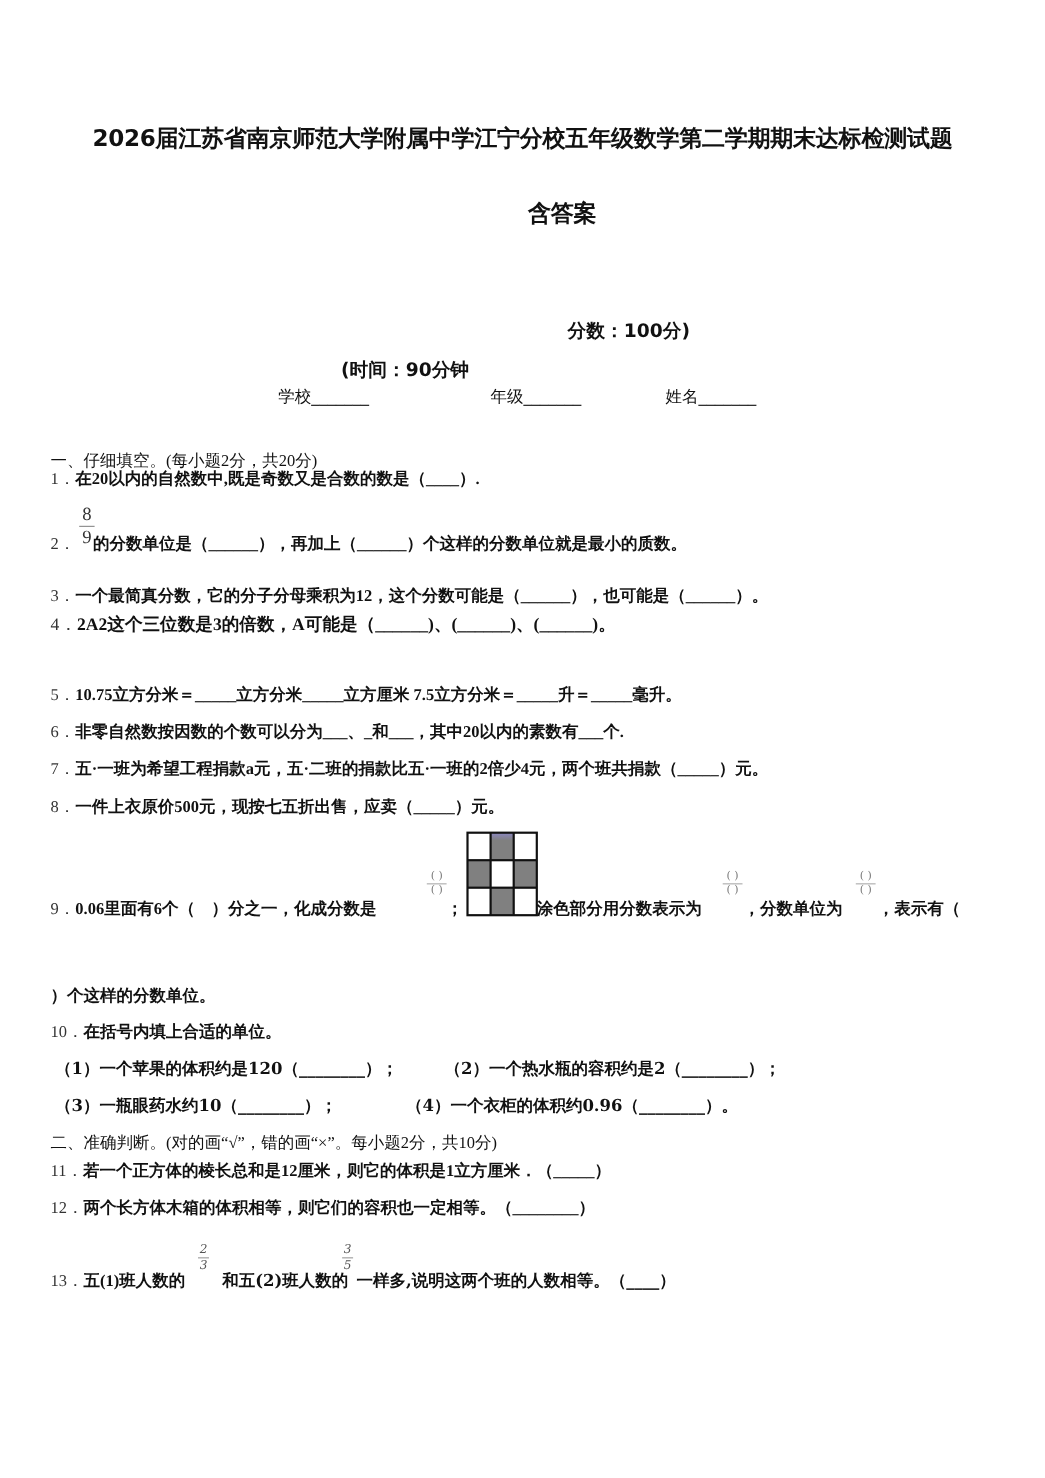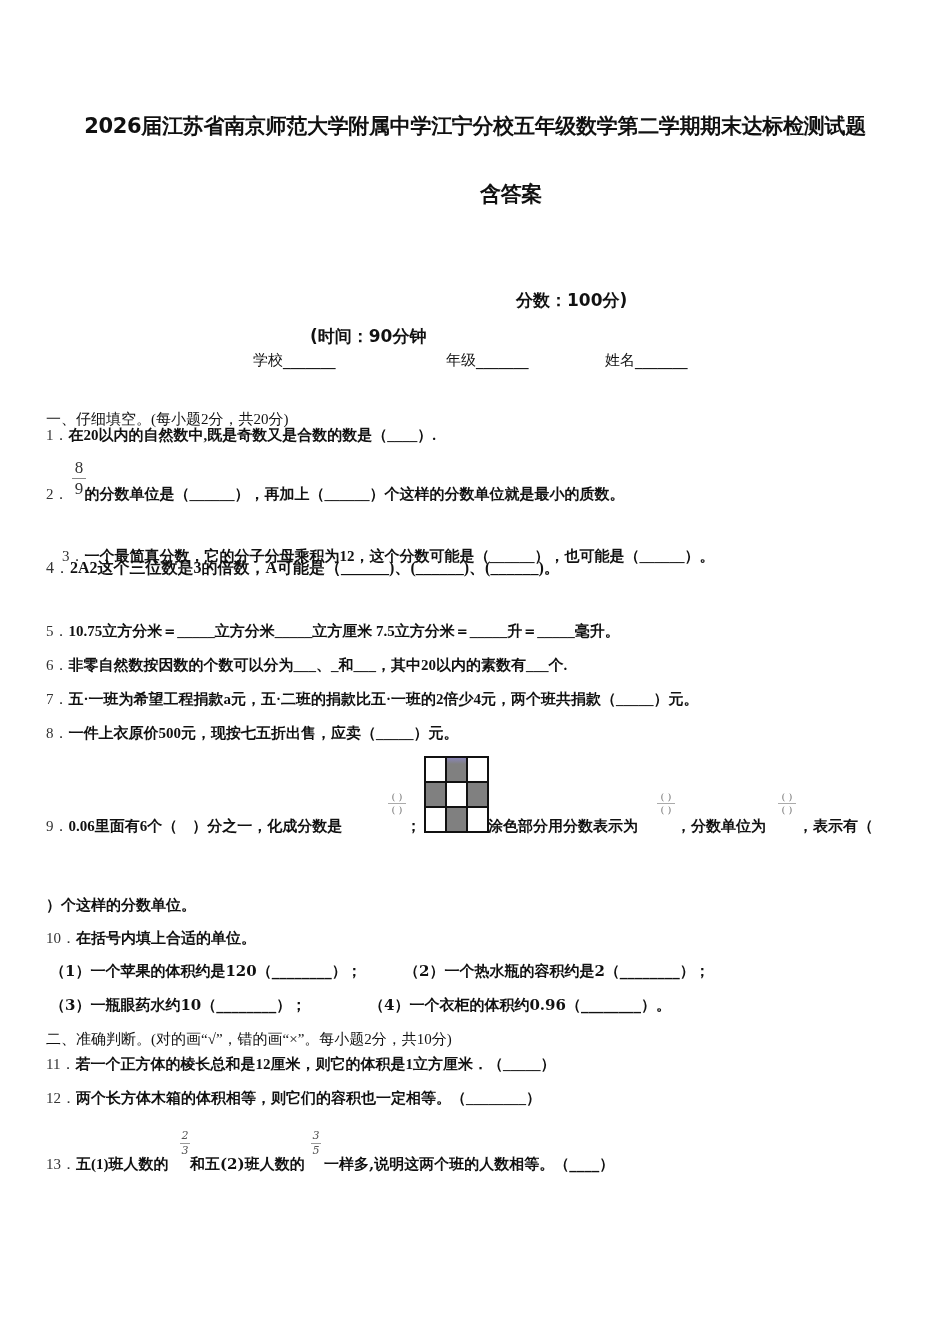--- a/index.html
+++ b/index.html
@@ -75,7 +75,7 @@
   <span class="num">2．</span><span style="display:inline-block;width:16px;"></span><span class="body">的分数单位是（______），再加上（______）个这样的分数单位就是最小的质数。</span>
 </div>
 
-<div class="abs q" style="top:547px;margin-left:16px;">
+<div class="abs q" style="top:532px;">
   <span class="num">3．</span><span class="body">一个最简真分数，它的分子分母乘积为12，这个分数可能是（______），也可能是（______）。</span>
 </div>
 

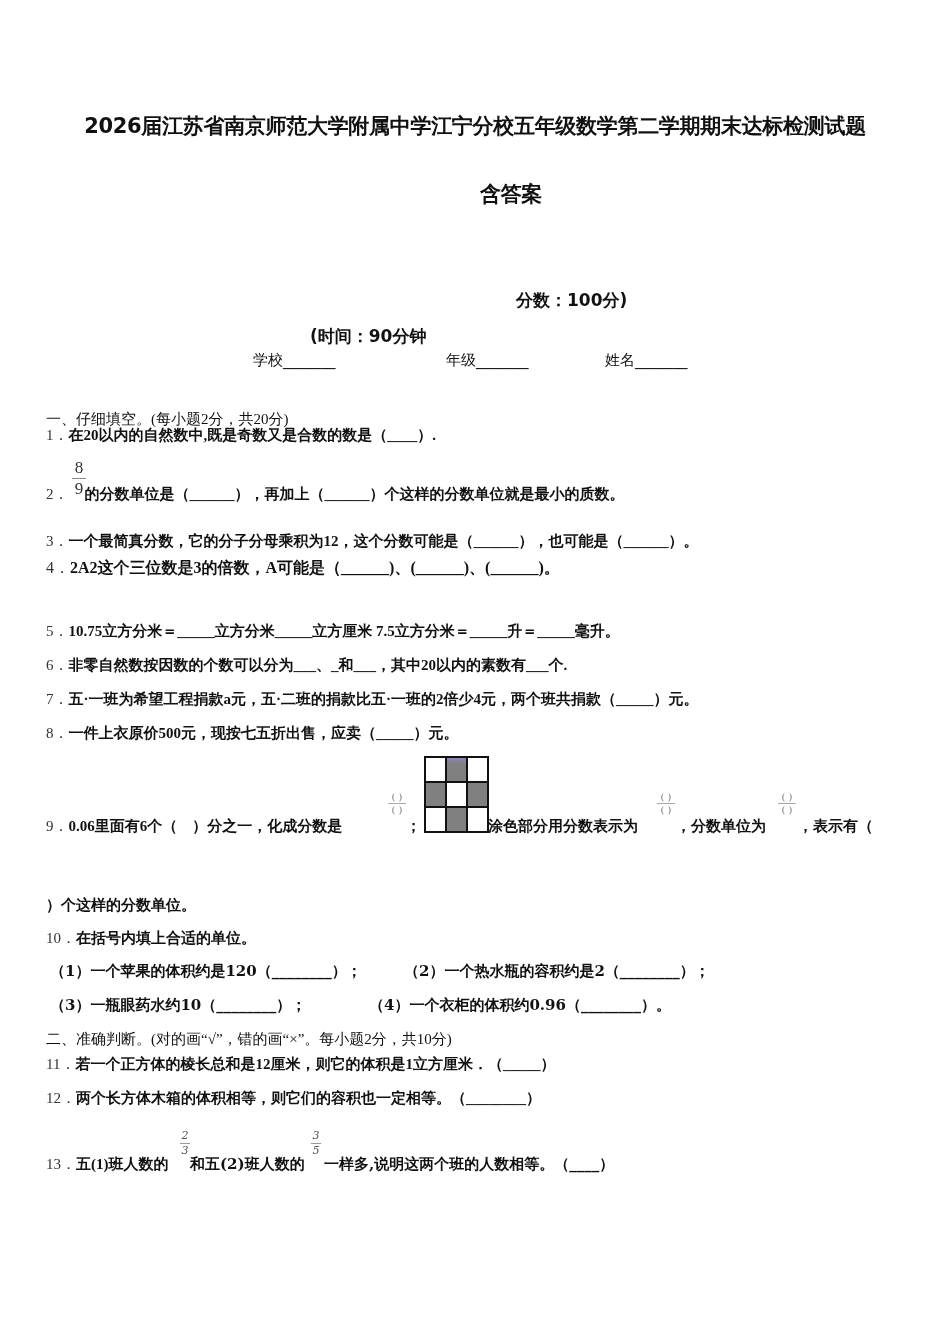--- a/index.html
+++ b/index.html
@@ -163,7 +163,7 @@
     <span class="bar"></span>
     <span>3</span>
 </div>
-<div class="abs q body" style="left:190px; top:1155px; font-weight:bold;">和五(2)班人数的</div>
+<div class="abs q body" style="left:202px; top:1155px; font-weight:bold;">和五(2)班人数的</div>
 <div class="sfrac" style="left:311px; top:1130px;">
   <span>3</span>
     <span class="bar"></span>

